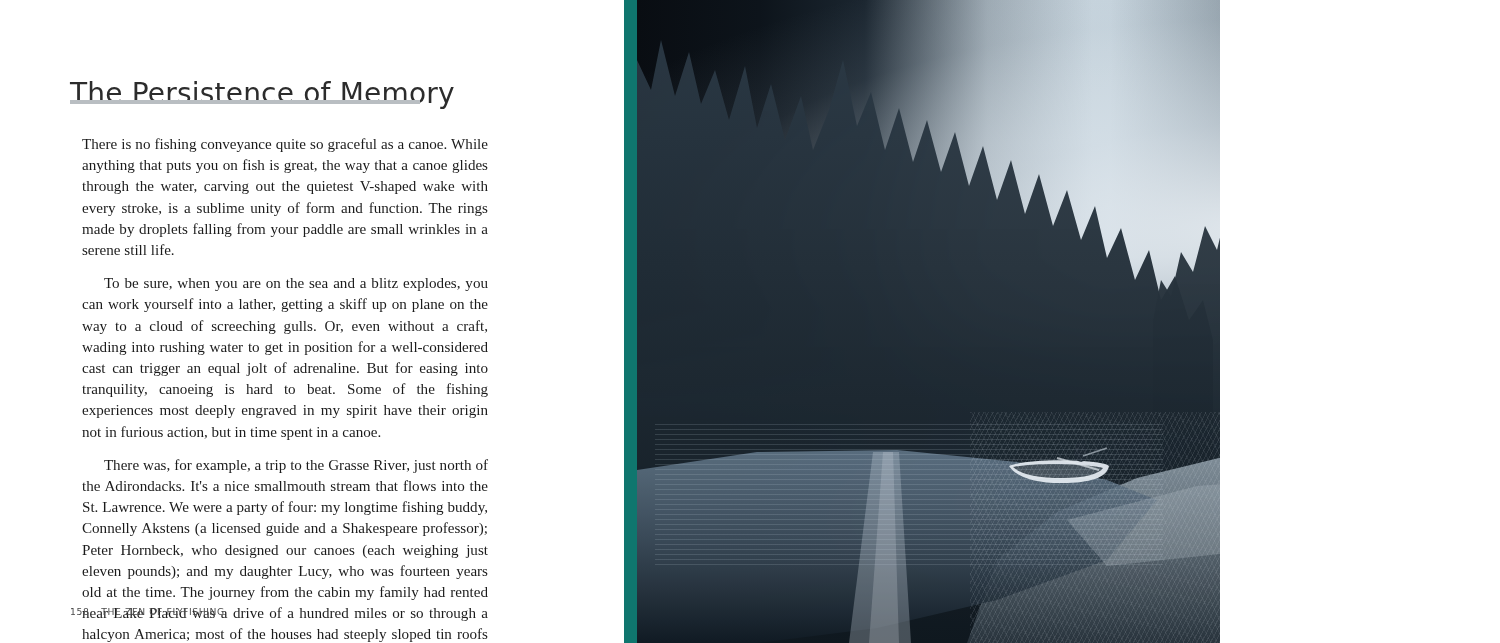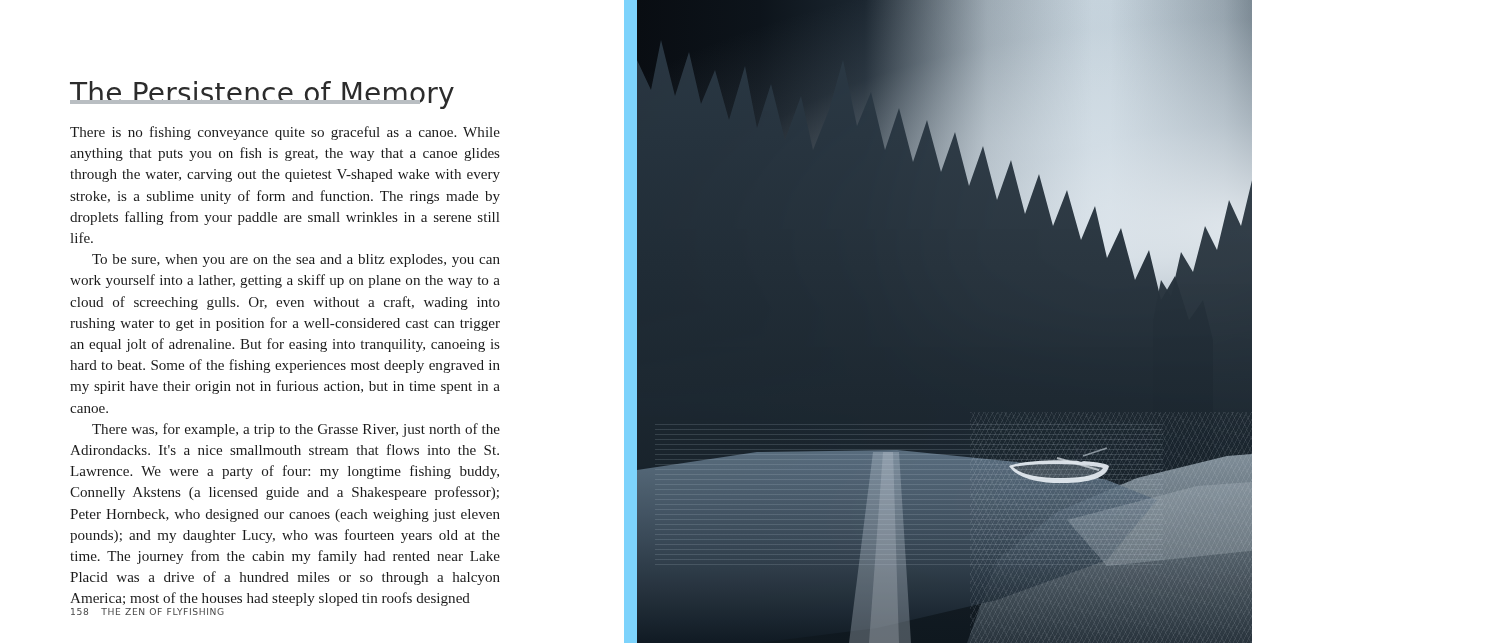--- a/index.html
+++ b/index.html
@@ -12,9 +12,8 @@
     width: 1220px;
     height: 643px;
     overflow: hidden;
-    background: #7dd3fc;
+    background: #0f766e;
     font-family: "Liberation Serif", serif;
-    padding-left: 32px;
   }
 
   

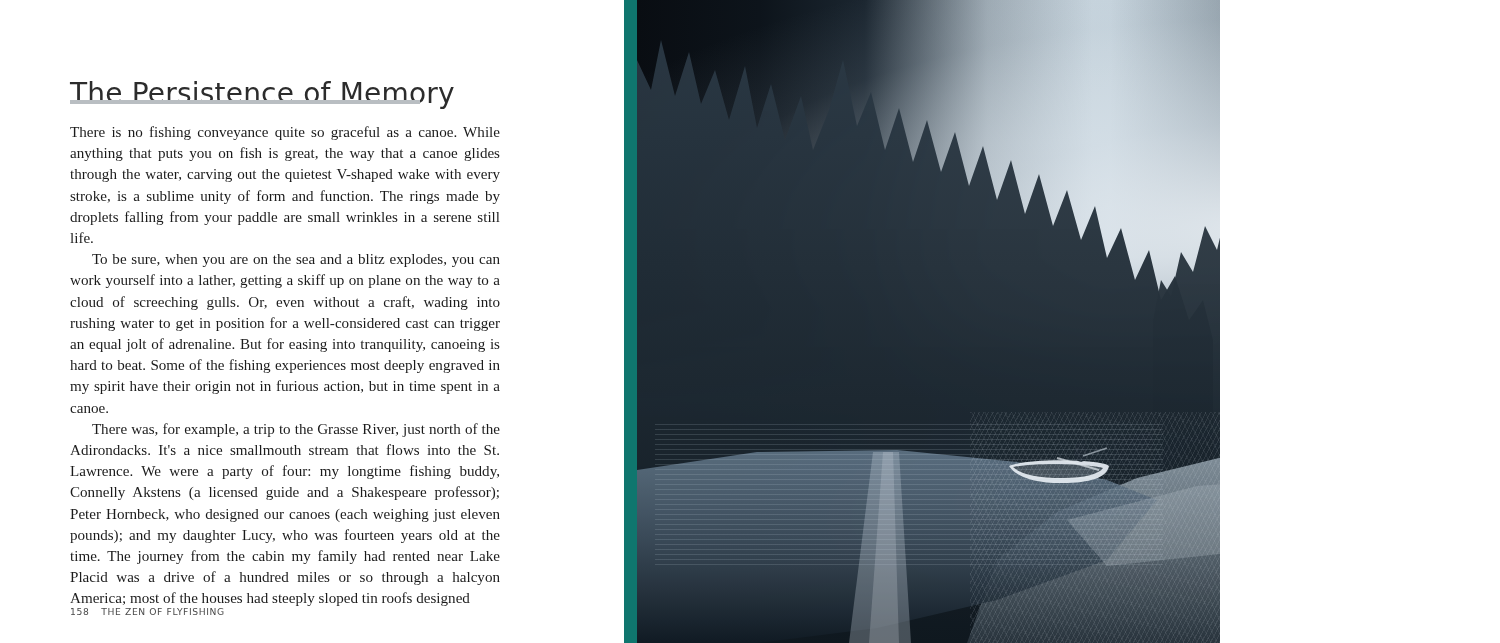--- a/index.html
+++ b/index.html
@@ -59,7 +59,7 @@
     hyphens: auto;
   }
   .body-text p {
-    margin: 0;
+    margin: 12px;
   }
   .body-text p + p {
     text-indent: 1.45em;

